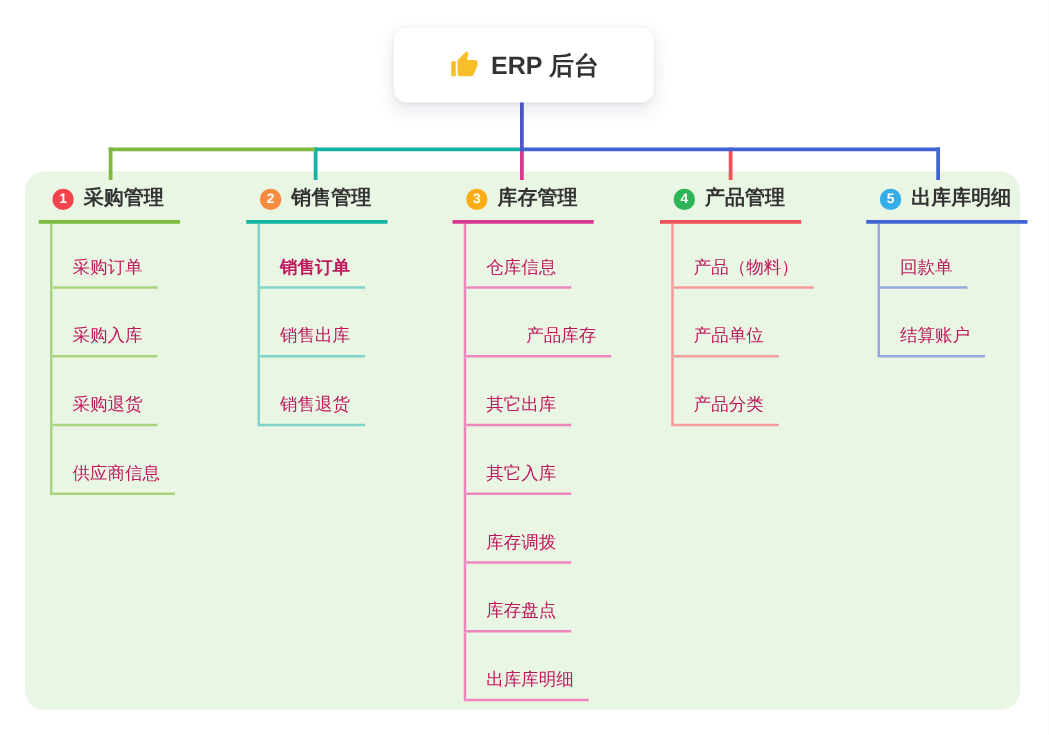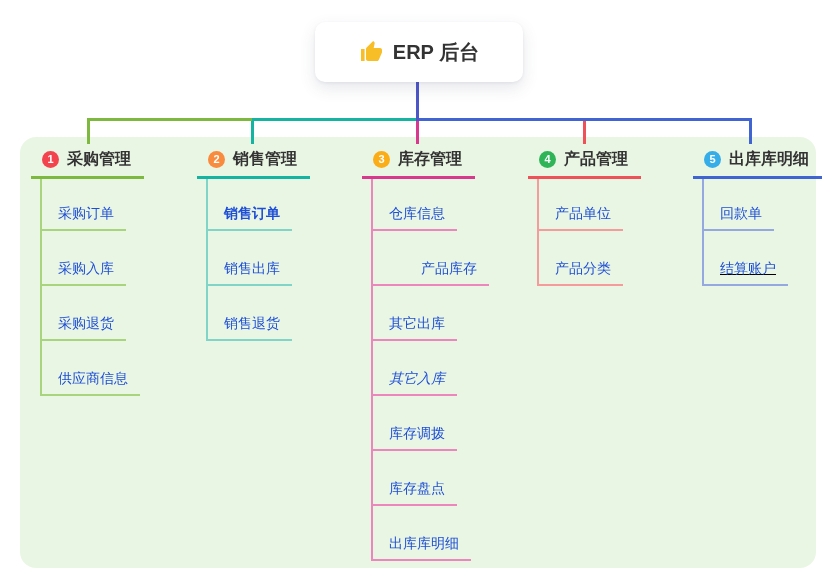--- a/index.html
+++ b/index.html
@@ -48,7 +48,7 @@
   .children li:first-child{height:52px;}
   .child-node{
     padding:0 12px 7px 16px;border-bottom:2px solid;
-    font-size:14px;color:#1d4ed8;line-height:18px;white-space:nowrap;
+    font-size:14px;color:#be185d;line-height:18px;white-space:nowrap;
     cursor:pointer;
   }
 </style>

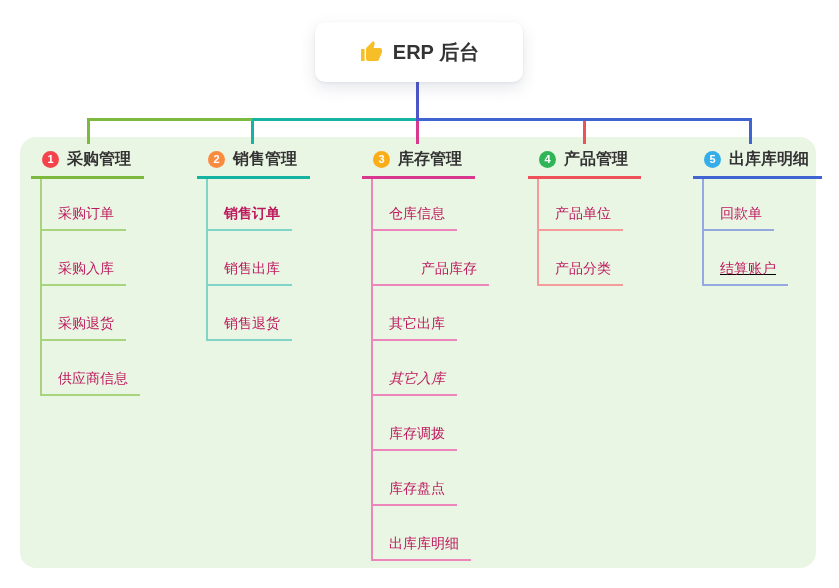--- a/index.html
+++ b/index.html
@@ -141,6 +141,9 @@
         <span>产品管理</span>
       </div><ul class="children">
         <li style="border-left-color: rgb(245, 155, 155);">
+          <span class="child-node" style="border-bottom-color: rgb(245, 155, 155);">产品（物料）</span>
+        </li>
+        <li style="border-left-color: rgb(245, 155, 155);">
           <span class="child-node" style="border-bottom-color: rgb(245, 155, 155);">产品单位</span>
         </li>
         <li style="border-left-color: rgb(245, 155, 155);">

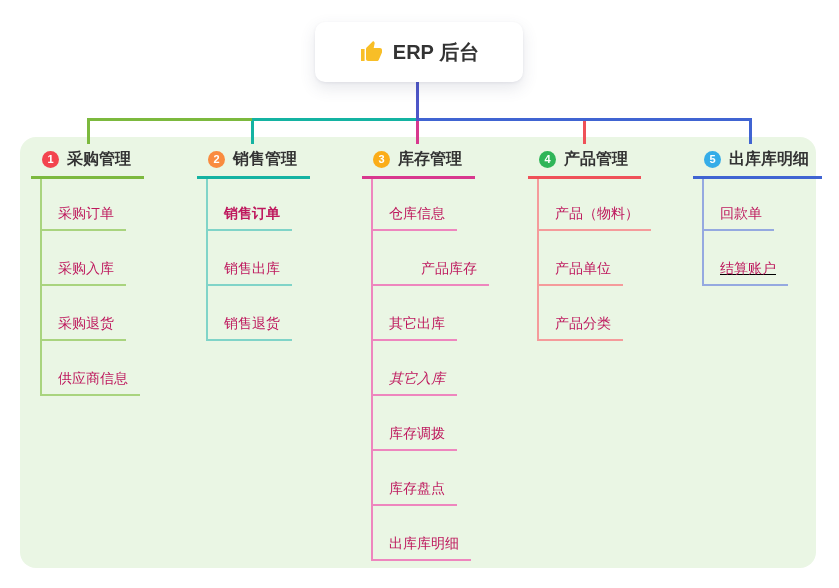--- a/index.html
+++ b/index.html
@@ -157,7 +157,7 @@
         <li style="border-left-color: rgb(149, 169, 224);">
           <span class="child-node" style="border-bottom-color: rgb(149, 169, 224);">回款单</span>
         </li>
-        <li style="border-left-color: rgb(149, 169, 224); text-decoration: underline;">
+        <li style="border-left-color: rgb(149, 169, 224);">
           <span class="child-node" style="border-bottom-color: rgb(149, 169, 224);">结算账户</span>
         </li>
       </ul></div>

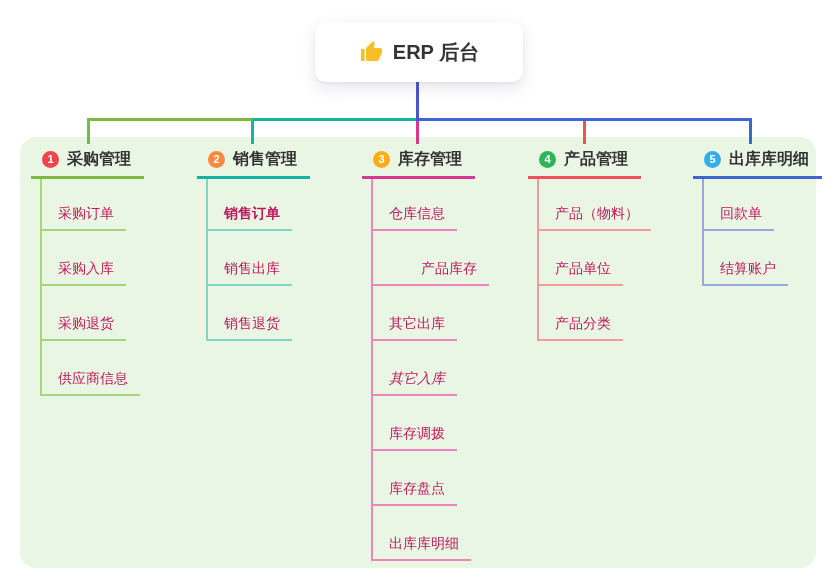--- a/index.html
+++ b/index.html
@@ -124,7 +124,7 @@
           <span class="child-node" style="border-bottom-color: rgb(238, 134, 190);">其它出库</span>
         </li>
         <li style="border-left-color: rgb(238, 134, 190);">
-          <span class="child-node" style="border-bottom-color: rgb(238, 134, 190); font-style: italic;">其它入库</span>
+          <span class="child-node" style="border-bottom-color: rgb(238, 134, 190);">其它入库</span>
         </li>
         <li style="border-left-color: rgb(238, 134, 190);">
           <span class="child-node" style="border-bottom-color: rgb(238, 134, 190);">库存调拨</span>

